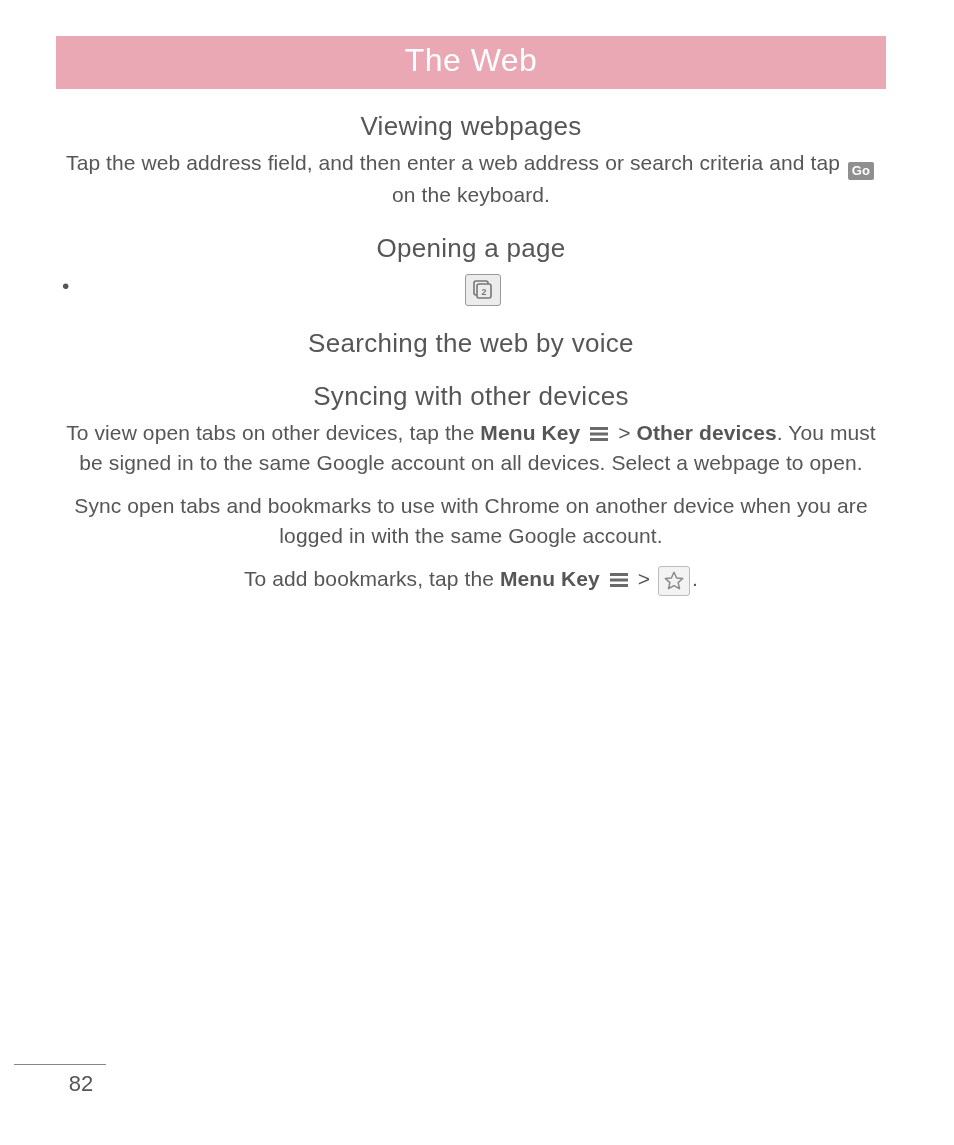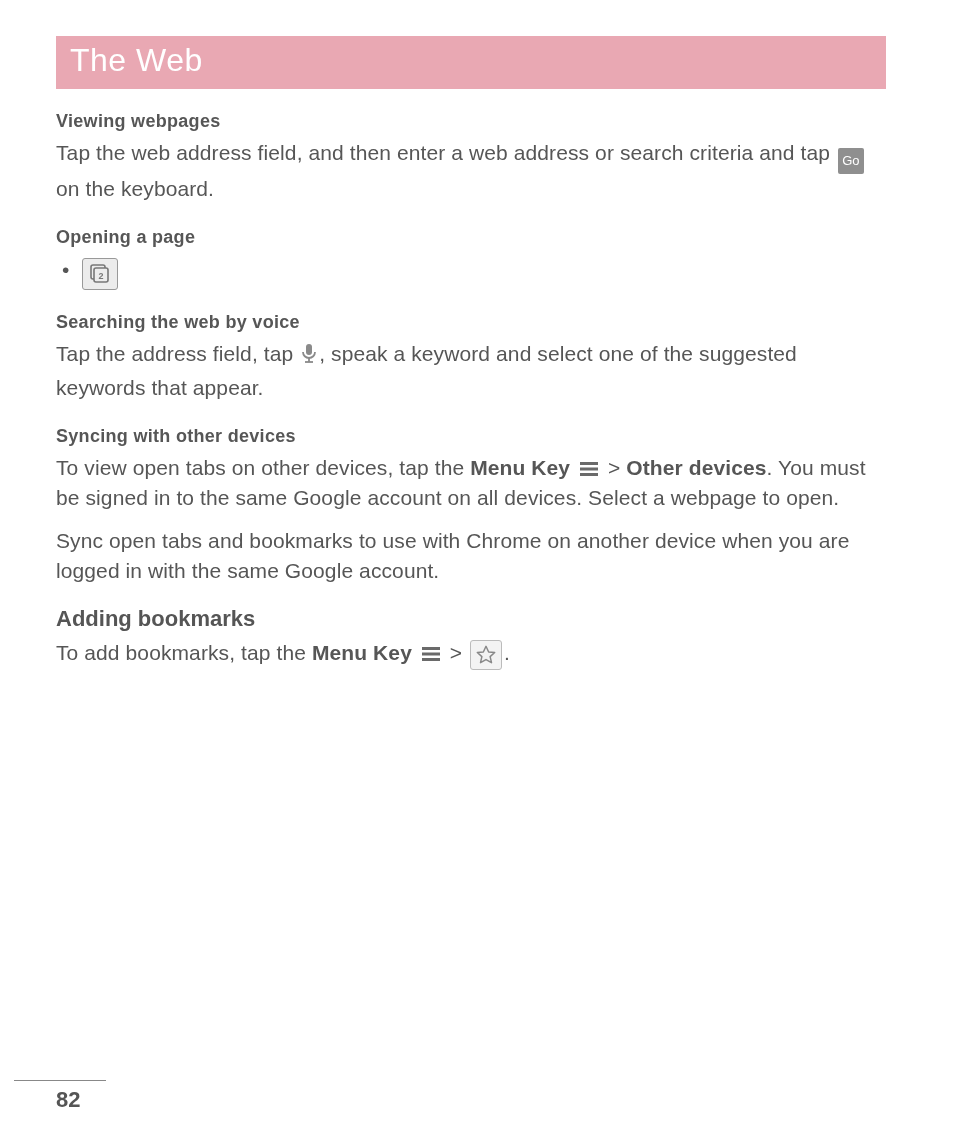--- a/index.html
+++ b/index.html
@@ -17,6 +17,7 @@
     box-sizing: border-box;
     height: 100%;
     position: relative;
+    text-align: center;
   }
   .title-bar {
     background: #e9a8b3;

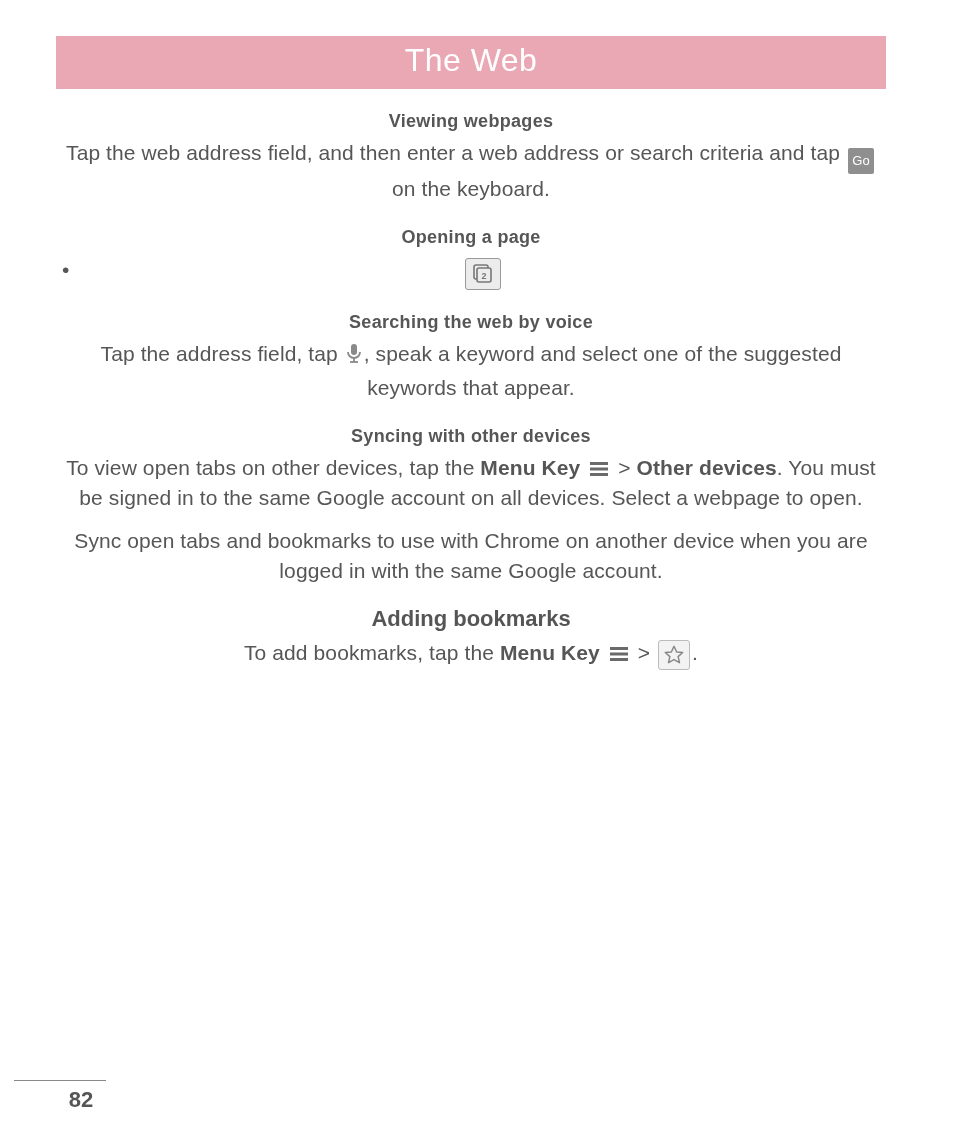--- a/index.html
+++ b/index.html
@@ -29,8 +29,8 @@
     margin-bottom: 20px;
   }
   h2.section {
-    font-size: 18px;
-    font-weight: 700;
+    font-size: 26px;
+    font-weight: 400;
     color: #565656;
     margin: 22px 0 6px 0;
     letter-spacing: 0.3px;

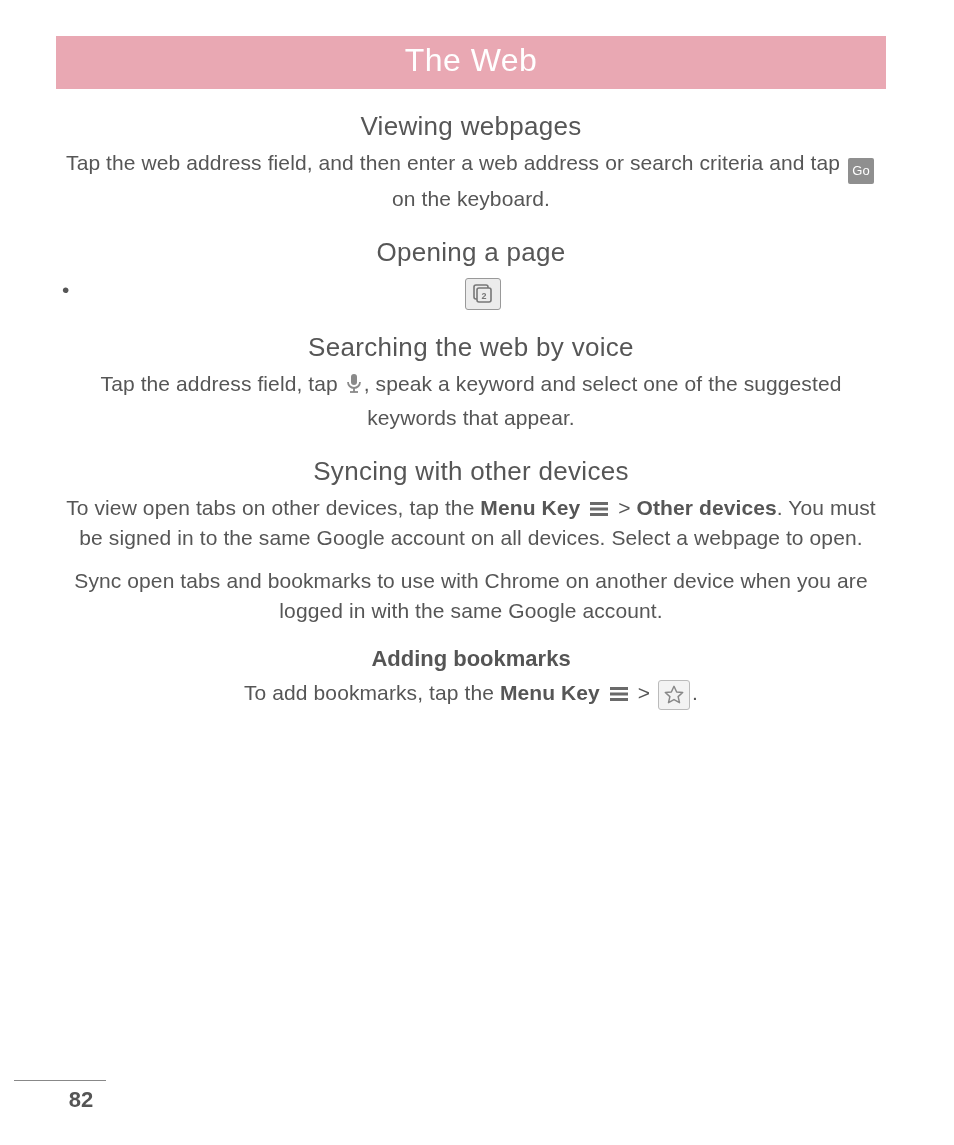--- a/index.html
+++ b/index.html
@@ -74,11 +74,11 @@
     align-items: center;
     justify-content: center;
     width: 26px;
-    height: 26px;
+    height: 18px;
     background: #8f8f8f;
     color: #fff;
     font-size: 13px;
-    font-weight: 400;
+    font-weight: 700;
     border-radius: 2px;
     vertical-align: -5px;
     margin: 0 2px;

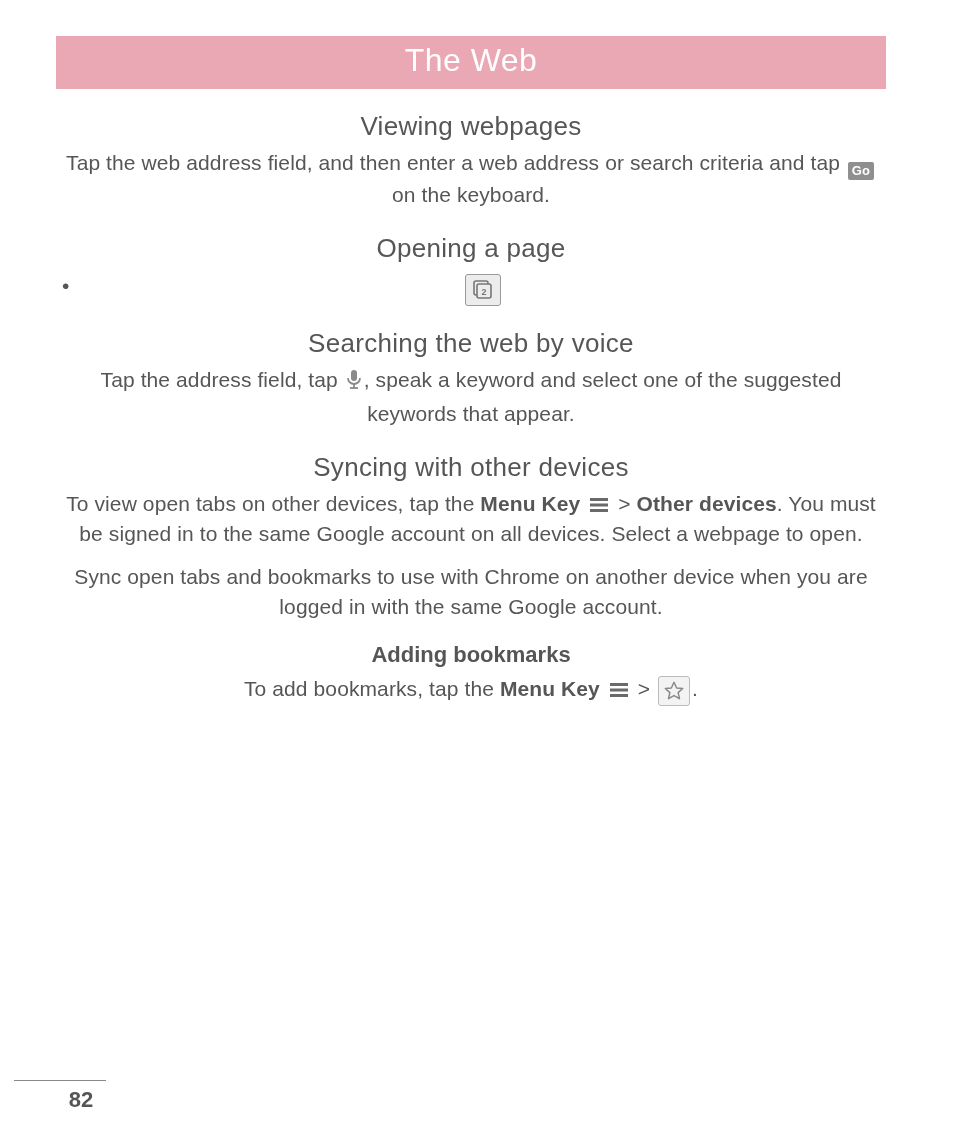--- a/index.html
+++ b/index.html
@@ -184,16 +184,6 @@
   </ul>
 
   <h2 class="section">Searching the web by voice</h2>
-  <p class="body">
-    <span>Tap the address field, tap </span><span class="mic-icon">
-      <svg width="16" height="22" viewBox="0 0 16 22">
-        <rect x="5" y="1" width="6" height="11" rx="3" fill="#8a8a8a"></rect>
-        <path d="M2 9a6 6 0 0 0 12 0" fill="none" stroke="#8a8a8a" stroke-width="1.8"></path>
-        <line x1="8" y1="15" x2="8" y2="19" stroke="#8a8a8a" stroke-width="1.8"></line>
-        <line x1="4" y1="19" x2="12" y2="19" stroke="#8a8a8a" stroke-width="1.8"></line>
-      </svg>
-    </span><span>, speak a keyword and select one of the suggested keywords that appear.</span>
-  </p>
 
   <h2 class="section">Syncing with other devices</h2>
   <p class="body">

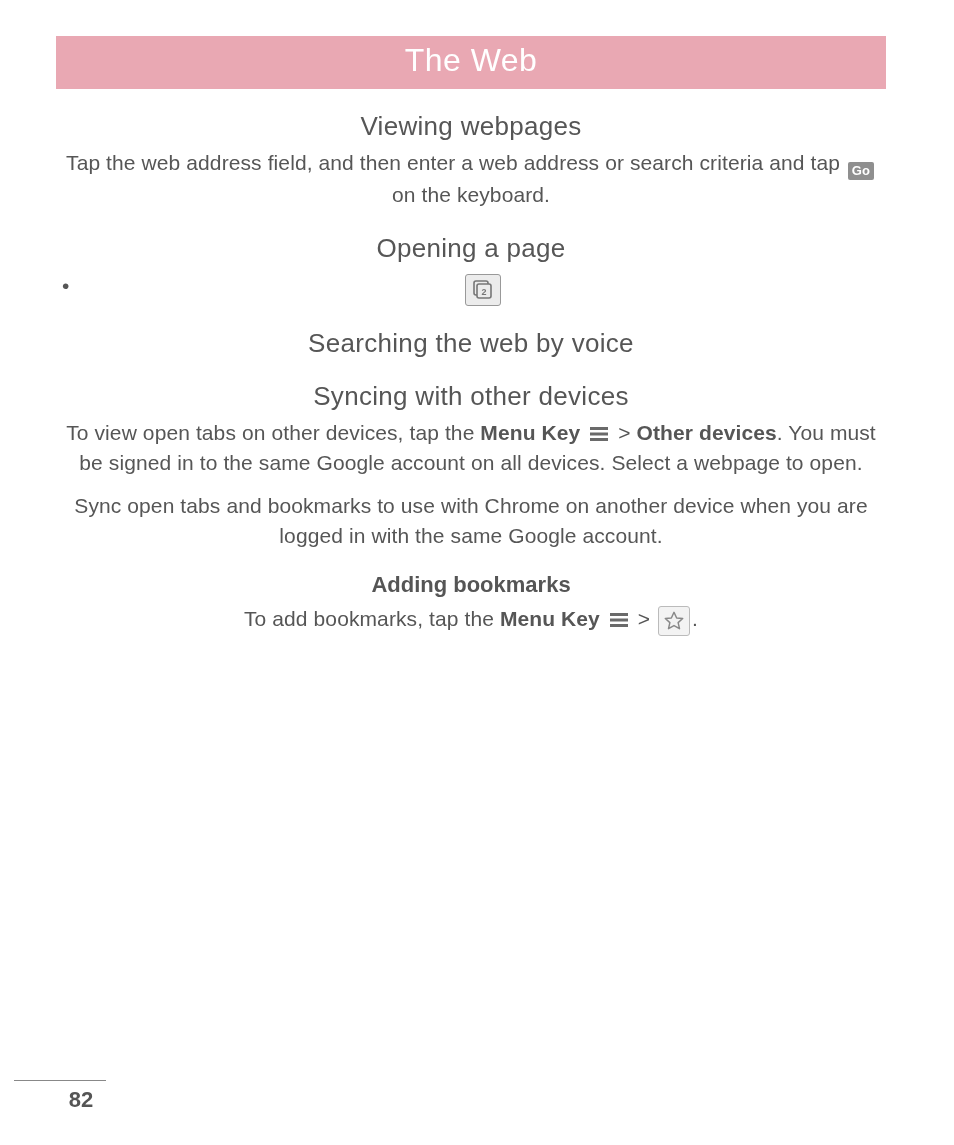--- a/index.html
+++ b/index.html
@@ -198,7 +198,6 @@
   </p>
   <p class="body">Sync open tabs and bookmarks to use with Chrome on another device when you are logged in with the same Google account.</p>
 
-  <h3 class="subsection">Adding bookmarks</h3>
   <p class="body">
     <span>To add bookmarks, tap the </span><span class="bold">Menu Key</span>
     <span class="menu-icon">

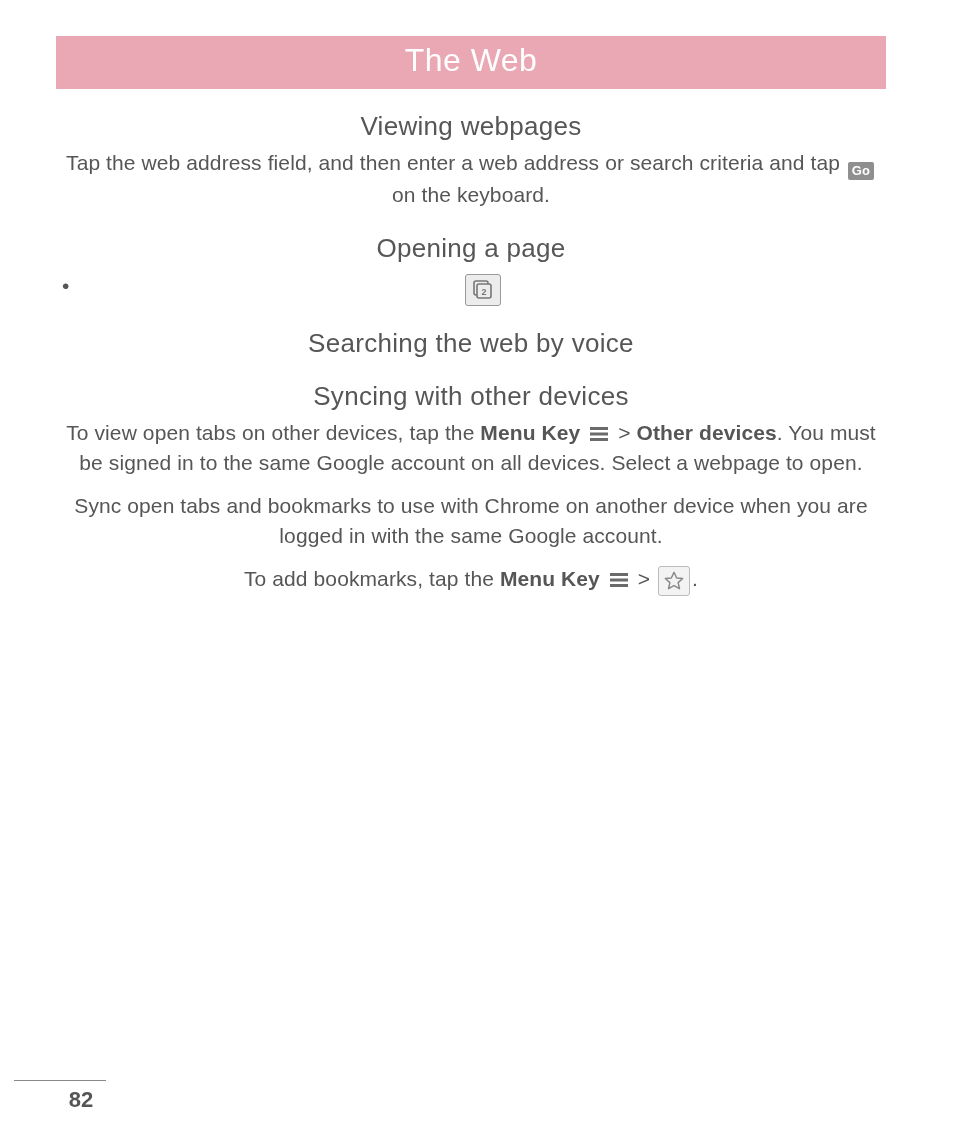--- a/index.html
+++ b/index.html
@@ -139,8 +139,7 @@
   .footer-wrap {
     position: absolute;
     left: 56px;
-    bottom: 32px;
-    font-weight: bold;
+    bottom: 48px;
   }
   .footer-wrap .rule {
     width: 60px;

